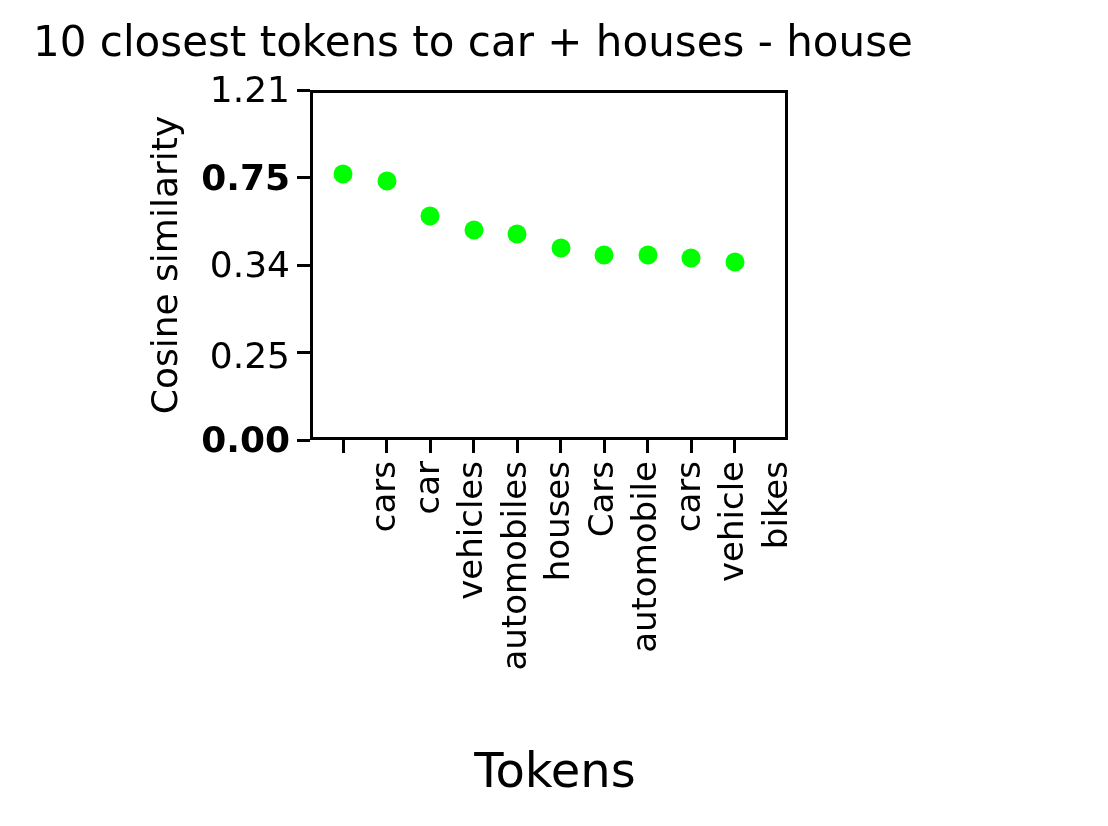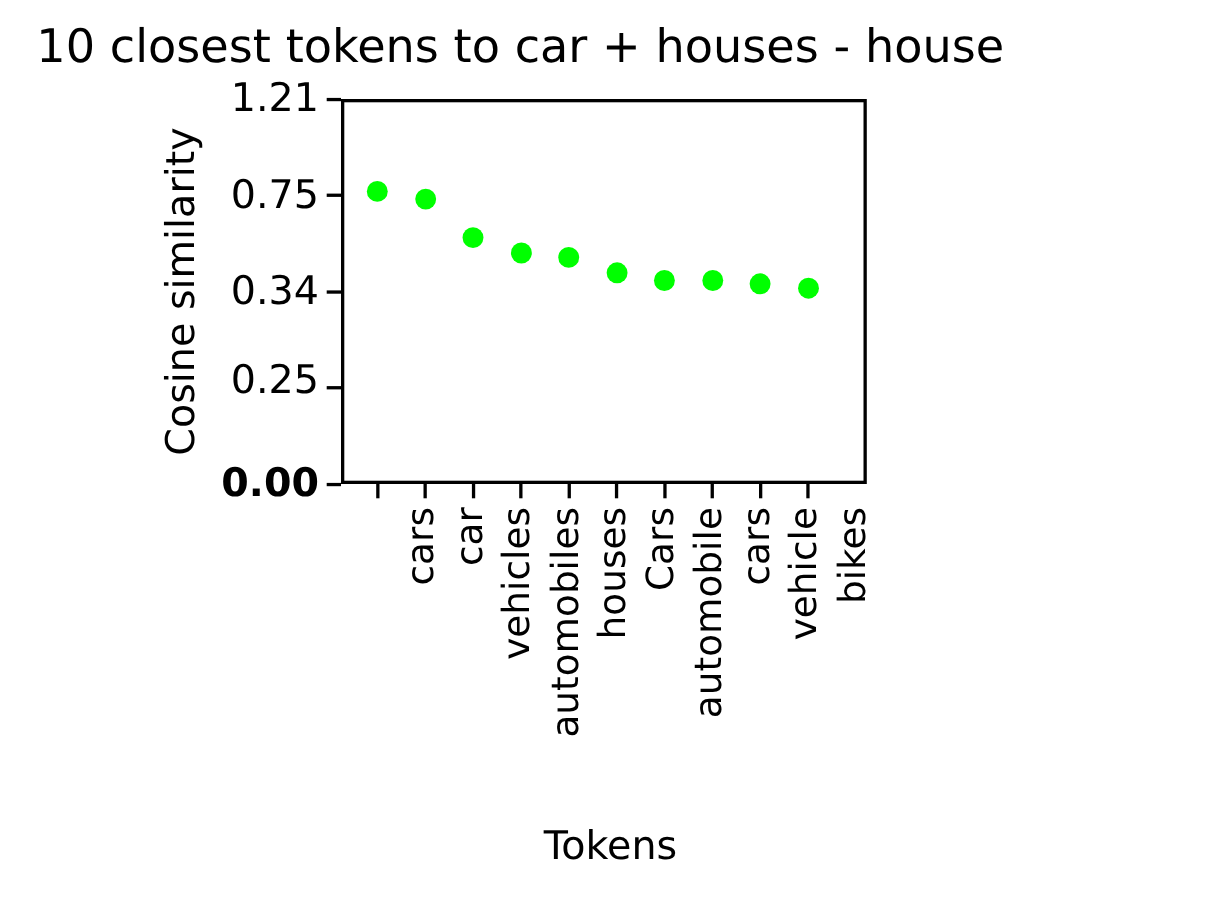--- a/index.html
+++ b/index.html
@@ -138,7 +138,7 @@
       <div class="ytick-mark" style="top: 263.5px;"></div>
       <div class="ytick-label" style="top: 265px;">0.34</div>
       <div class="ytick-mark" style="top: 176px;"></div>
-      <div class="ytick-label" style="top: 177.5px;">0.75</div>
+      <div class="ytick-label" style="top: 177.5px; font-weight: bold;">0.75</div>
       <div class="ytick-mark" style="top: 88.5px;"></div>
       <div class="ytick-label" style="top: 90px;">1.21</div>
     </div>

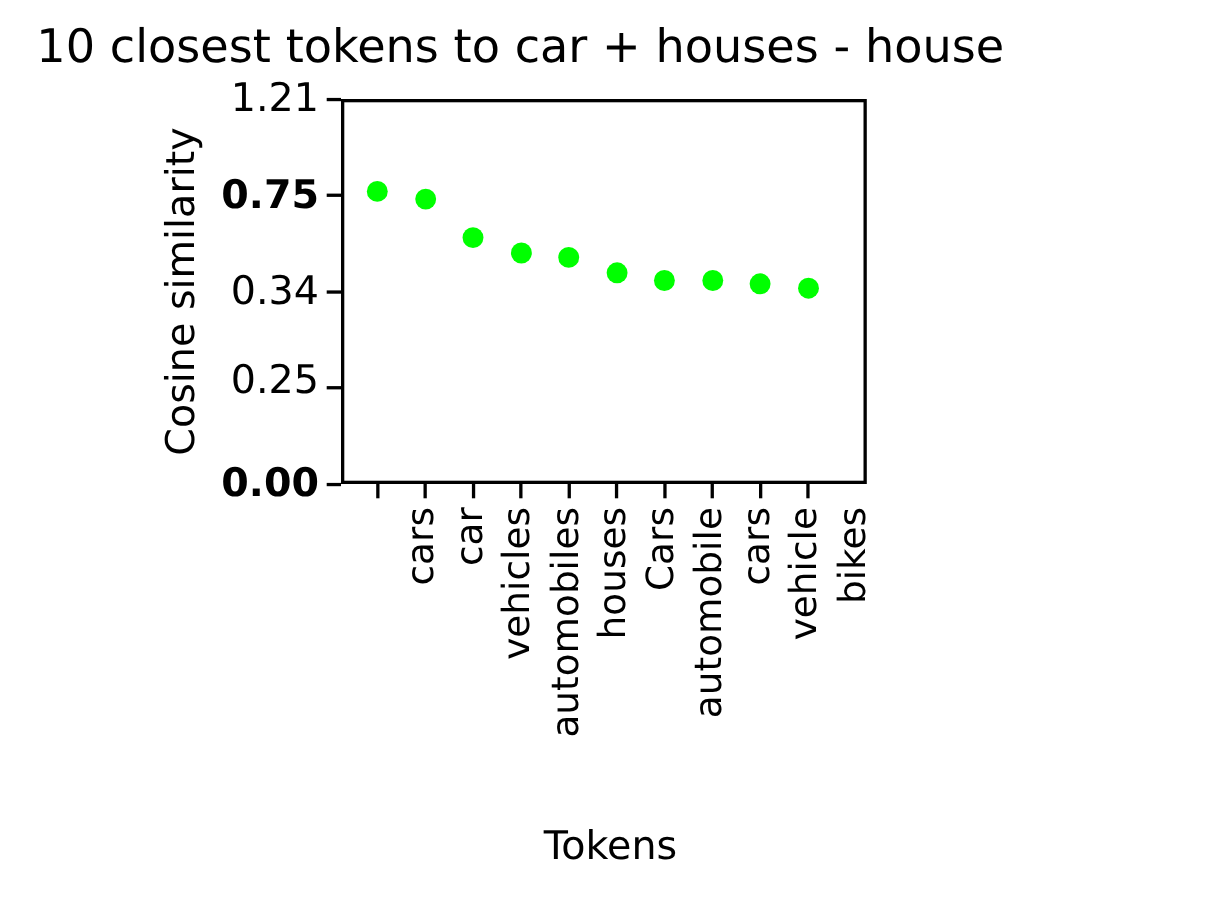--- a/index.html
+++ b/index.html
@@ -134,7 +134,7 @@
       <div class="ytick-mark" style="top: 438.5px;"></div>
       <div class="ytick-label" style="top: 440px; font-weight: bold;">0.00</div>
       <div class="ytick-mark" style="top: 351px;"></div>
-      <div class="ytick-label" style="top: 346px;">0.25</div>
+      <div class="ytick-label" style="top: 356px;">0.25</div>
       <div class="ytick-mark" style="top: 263.5px;"></div>
       <div class="ytick-label" style="top: 265px;">0.34</div>
       <div class="ytick-mark" style="top: 176px;"></div>

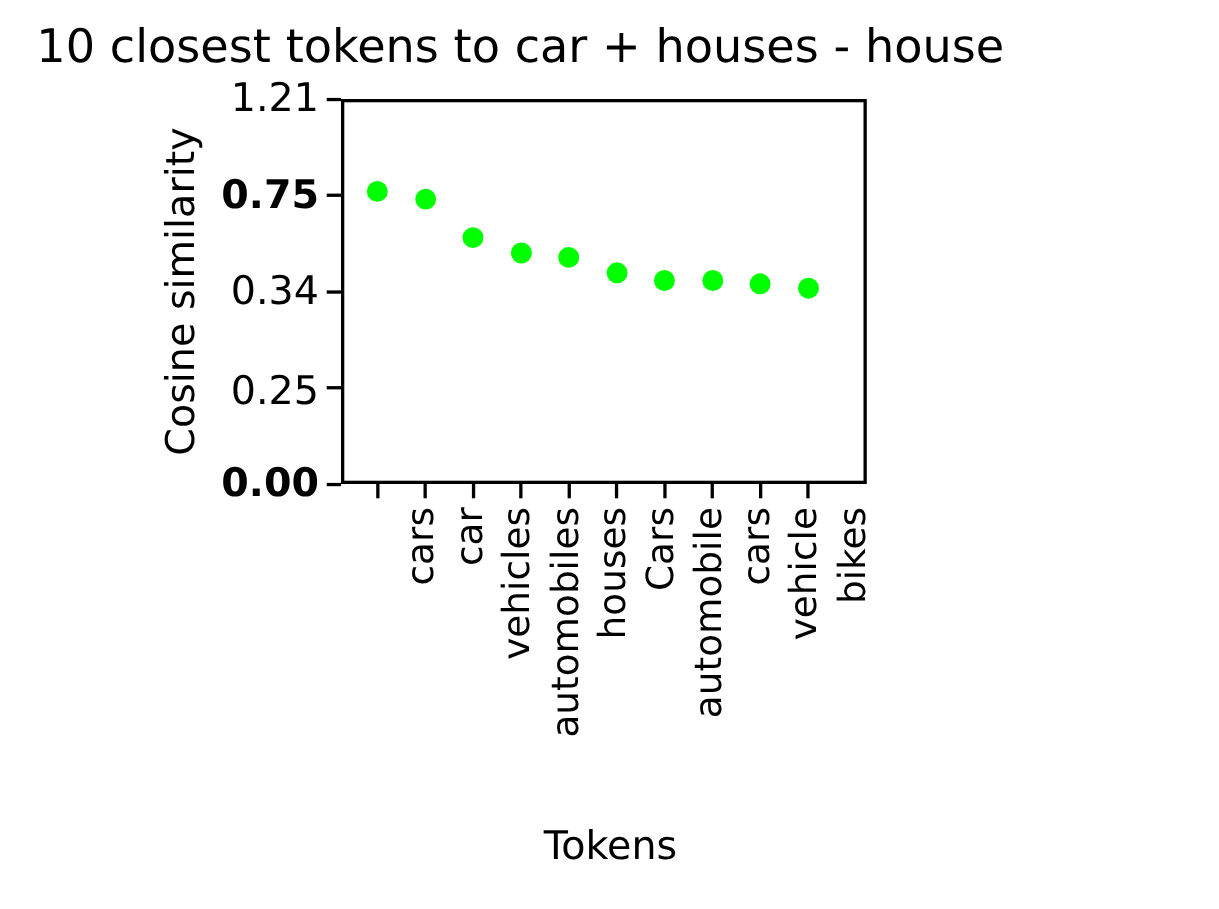--- a/index.html
+++ b/index.html
@@ -115,7 +115,7 @@
     position: absolute;
     left: 555px;
     top: 752px;
-    font-size: 36px;
+    font-size: 48px;
     line-height: 36px;
     white-space: nowrap;
     transform: translateX(-50%);

